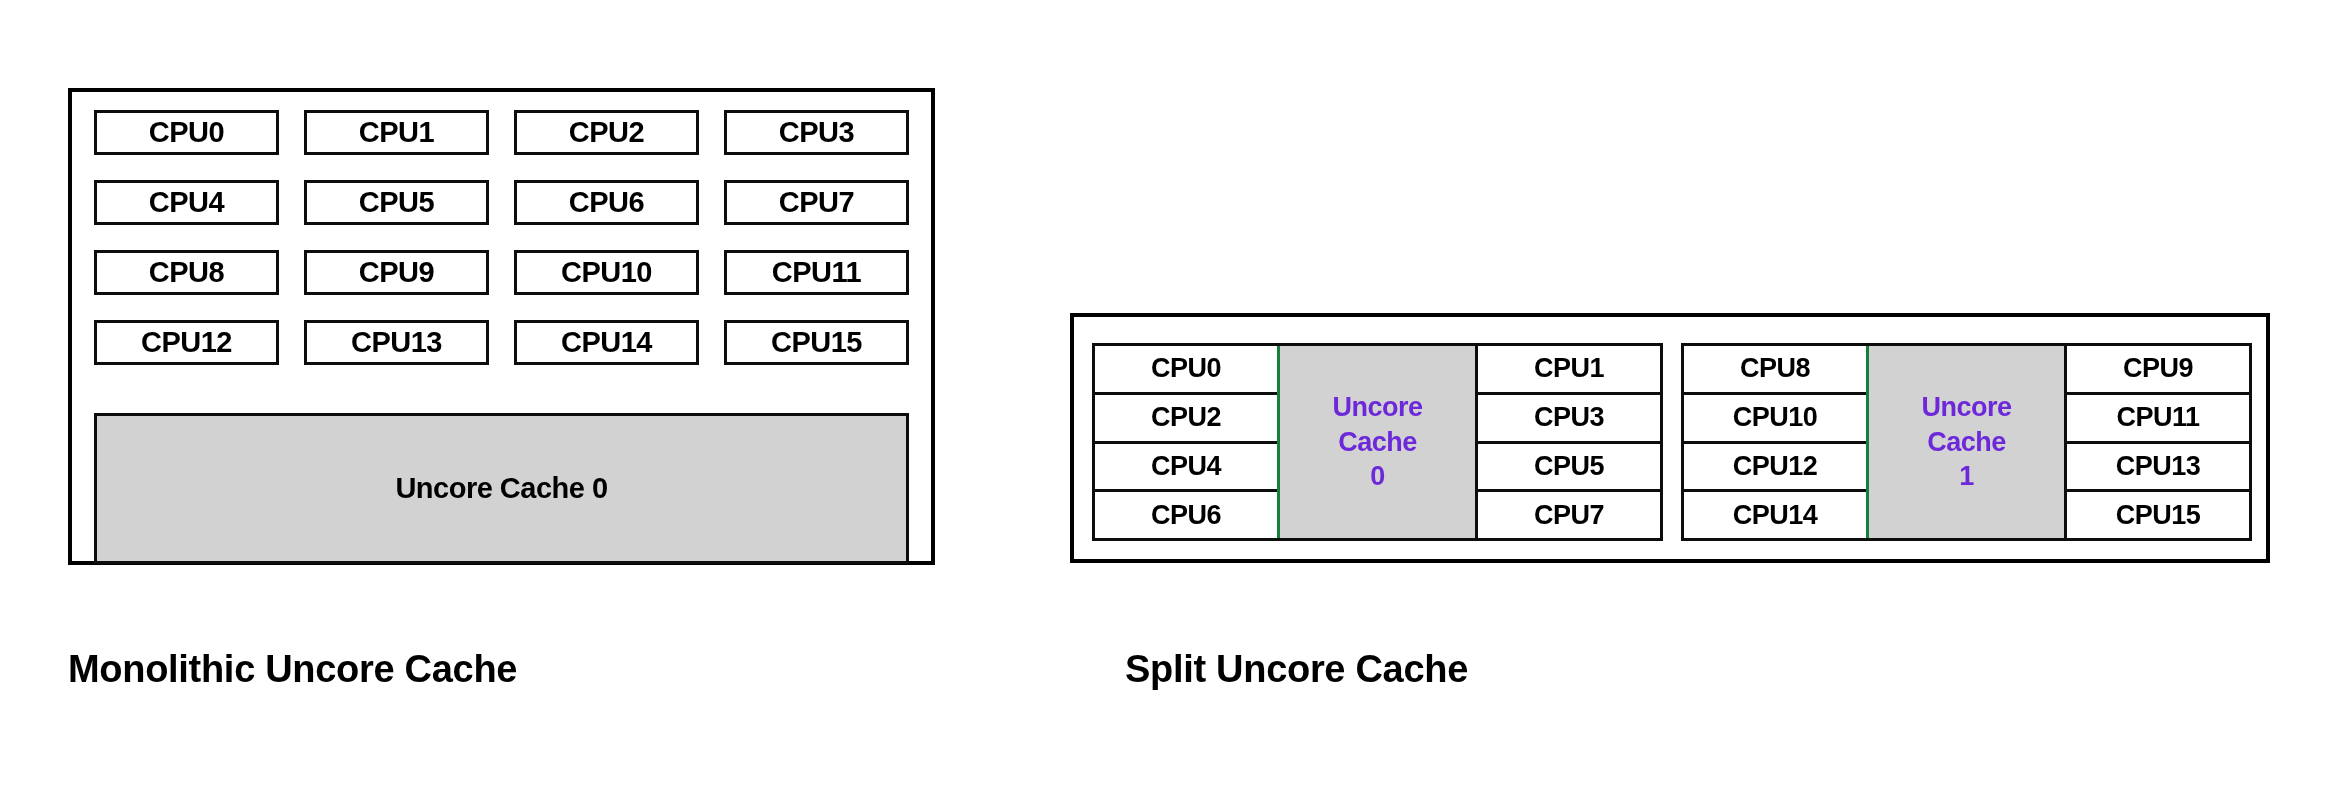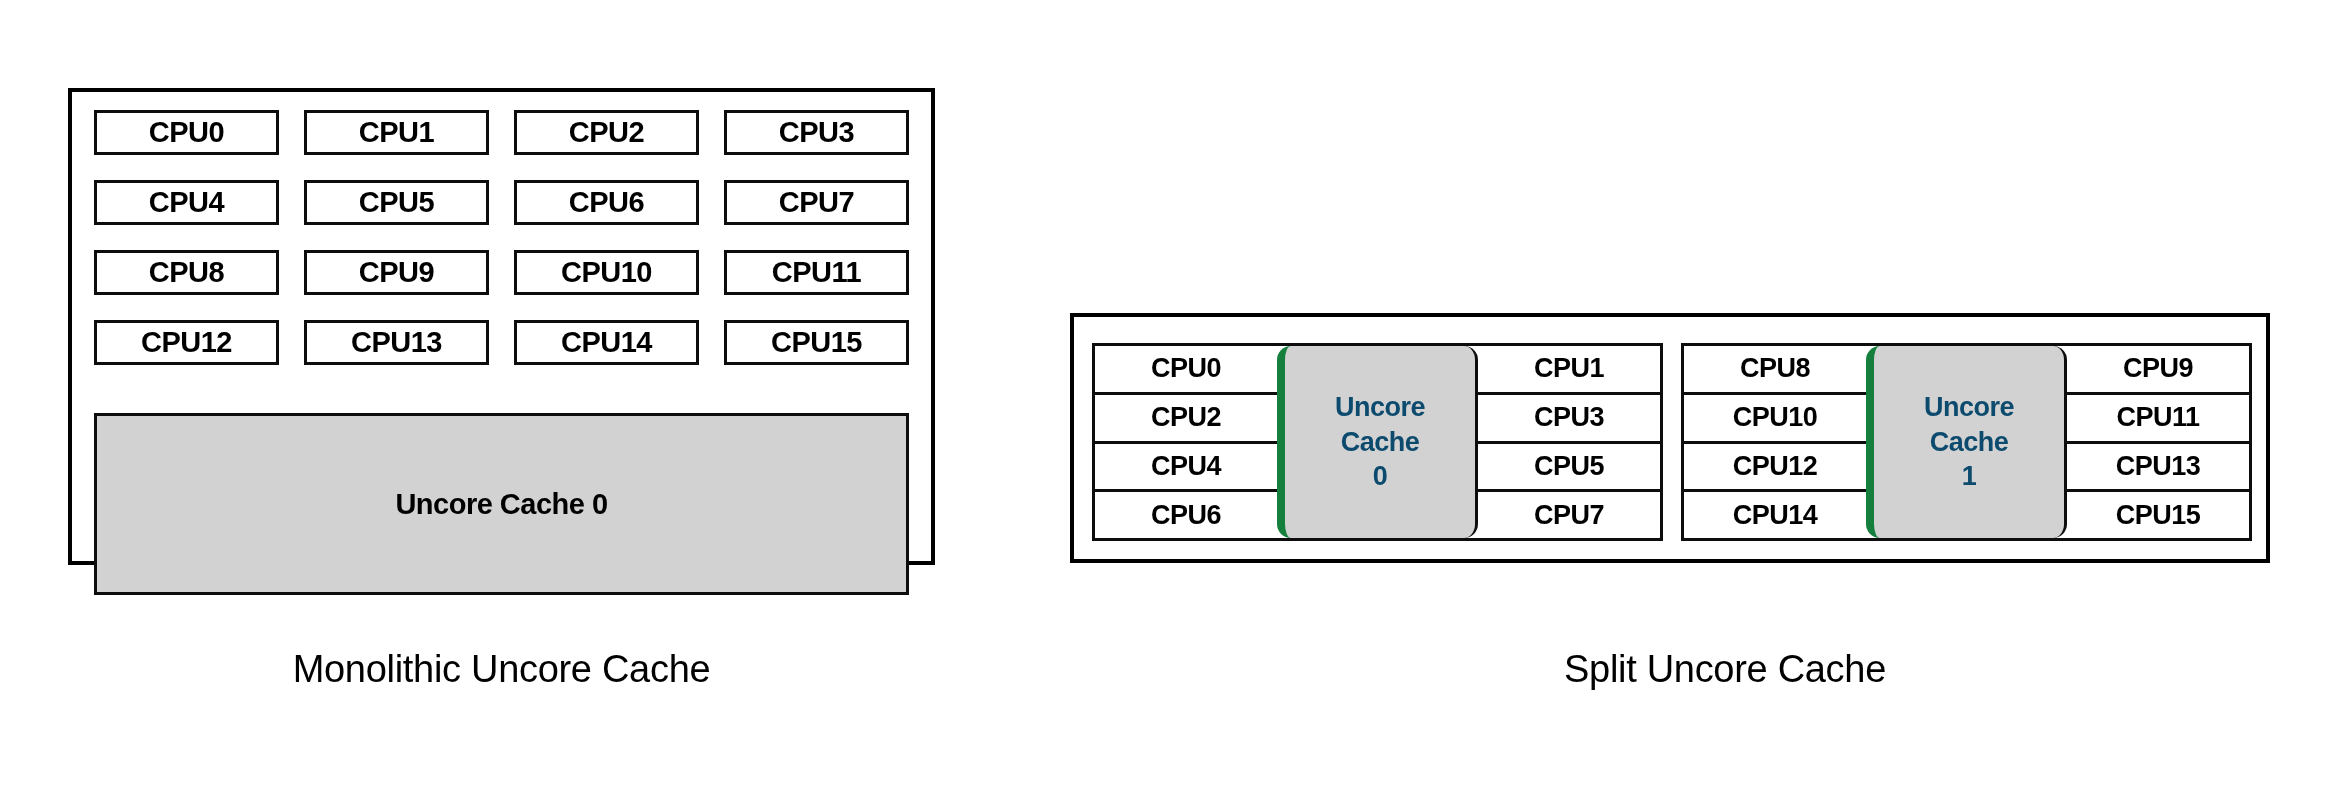--- a/index.html
+++ b/index.html
@@ -126,7 +126,7 @@
   .cache-col {
     box-sizing: border-box;
     flex: 1 1 auto;
-    border-left: 8px solid #15803d;
+    border-left: 3px solid #15803d;
     border-right: 3px solid #0d0d0d;
     background: #d2d2d2;
     display: flex;
@@ -136,10 +136,9 @@
     font-weight: bold;
     font-size: 27px;
     letter-spacing: -0.5px;
-    color: #0c4a6e;
+    color: #6d28d9;
     line-height: 1.28;
     text-align: center;
-    border-radius: 14px;
   }
 
   

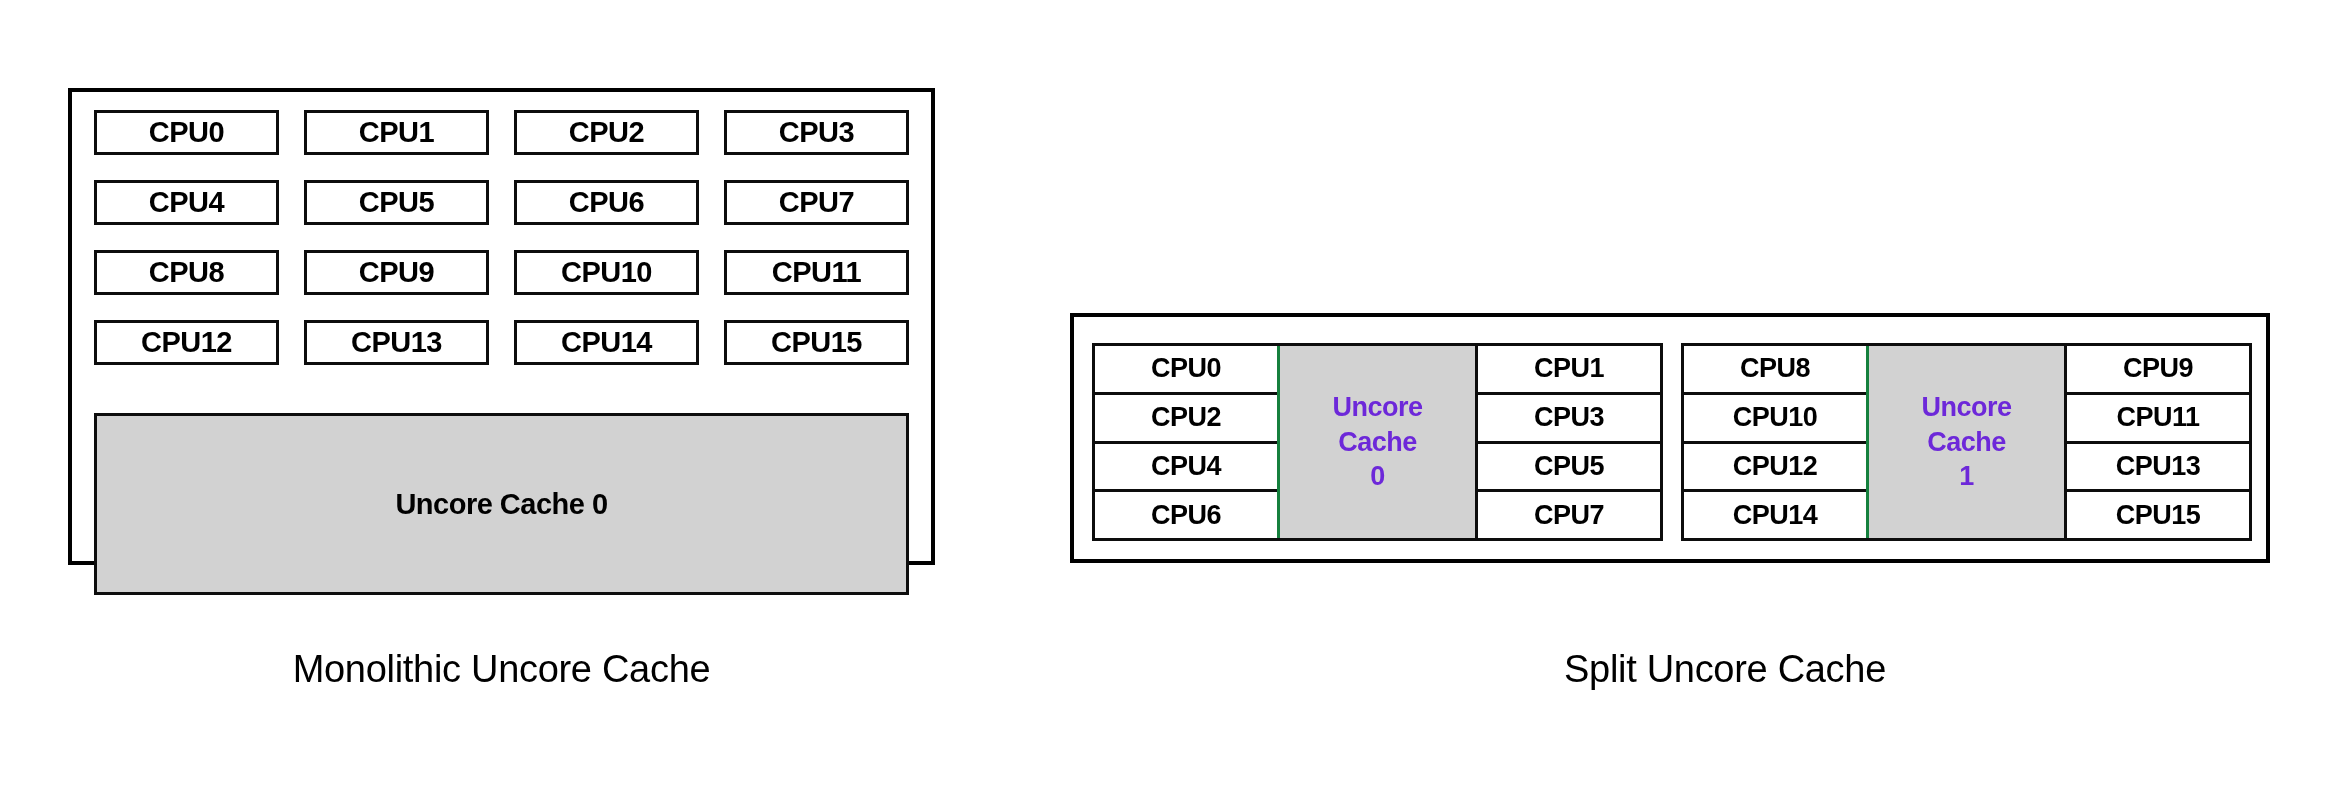--- a/index.html
+++ b/index.html
@@ -60,7 +60,7 @@
     left: 0px;
     top: 303px;
     width: 815px;
-    height: 182px;
+    height: 151px;
     border: 3px solid #0d0d0d;
     background: #d2d2d2;
     display: flex;

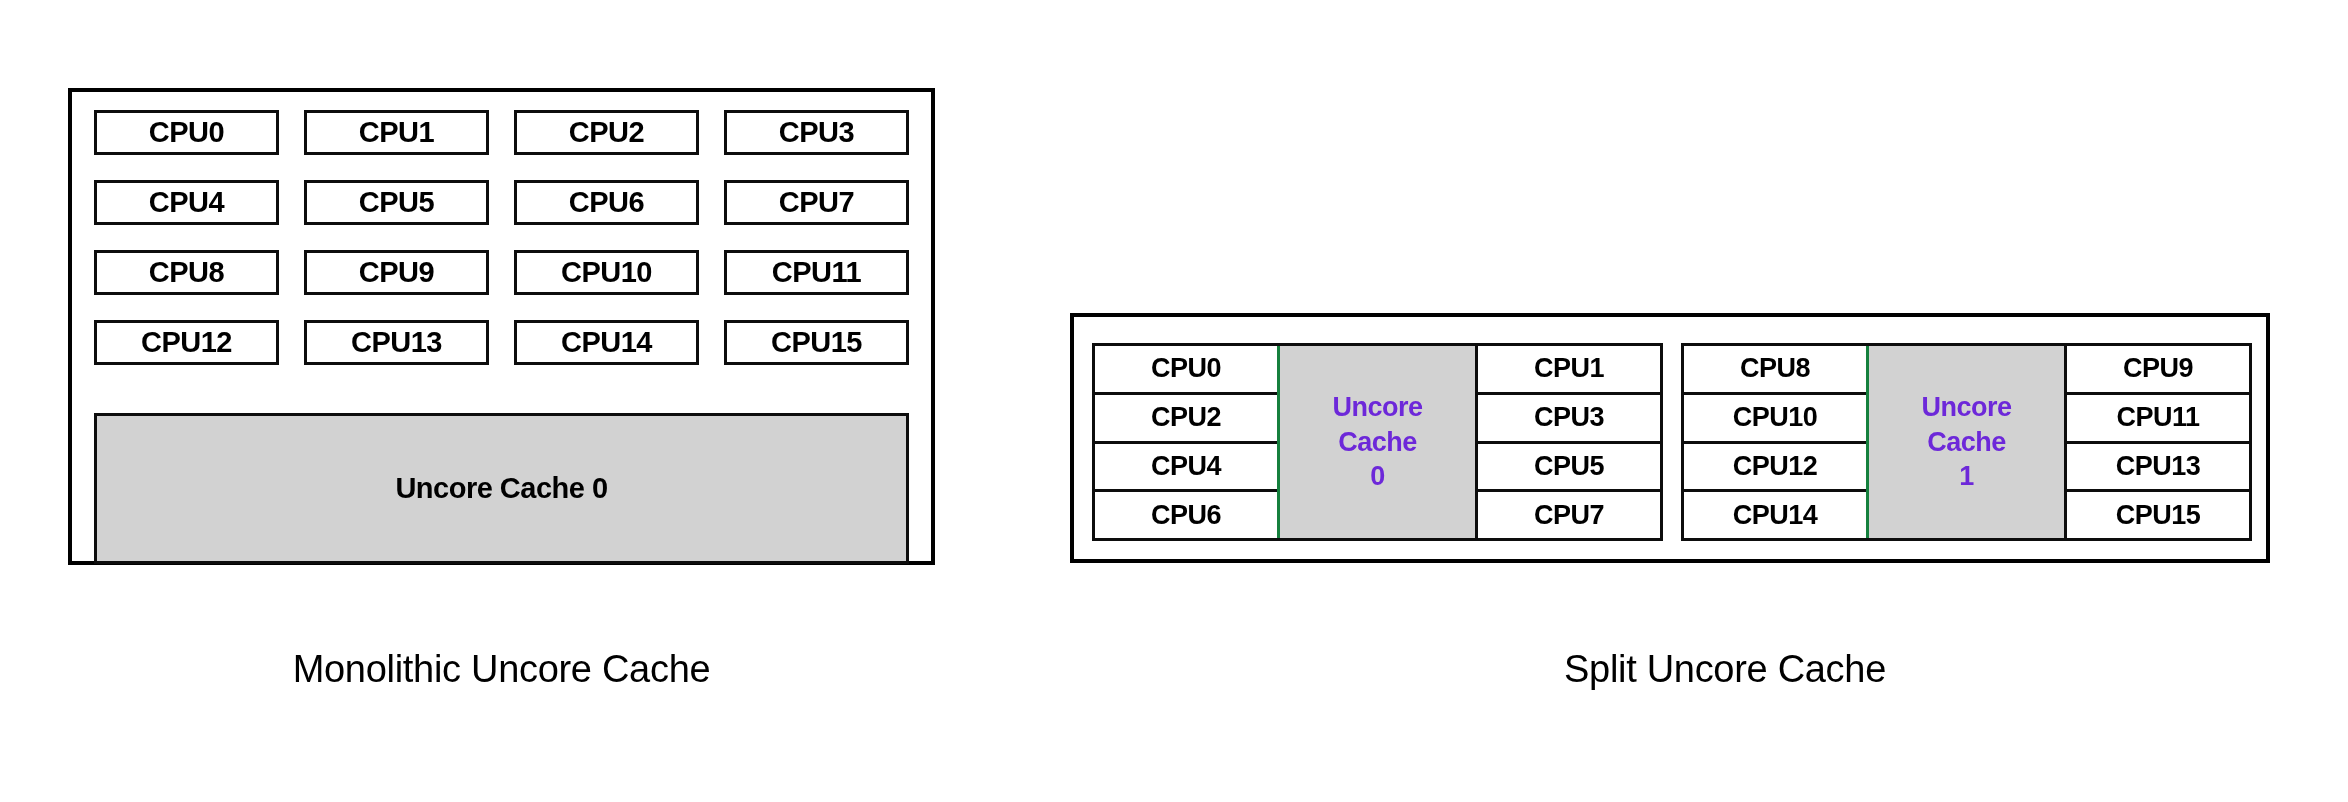--- a/index.html
+++ b/index.html
@@ -144,10 +144,9 @@
   
   .caption {
     position: absolute;
-    font-weight: normal;
+    font-weight: bold;
     font-size: 38px;
     color: #000000;
-    text-align: center;
     white-space: nowrap;
     letter-spacing: -0.3px;
   }

